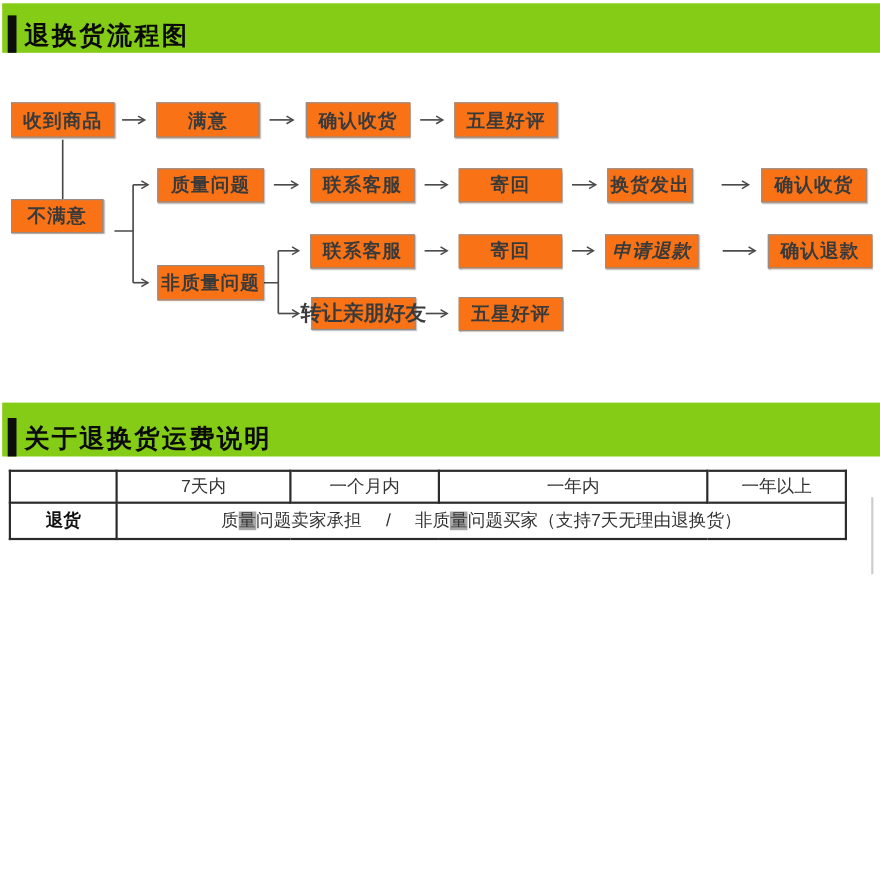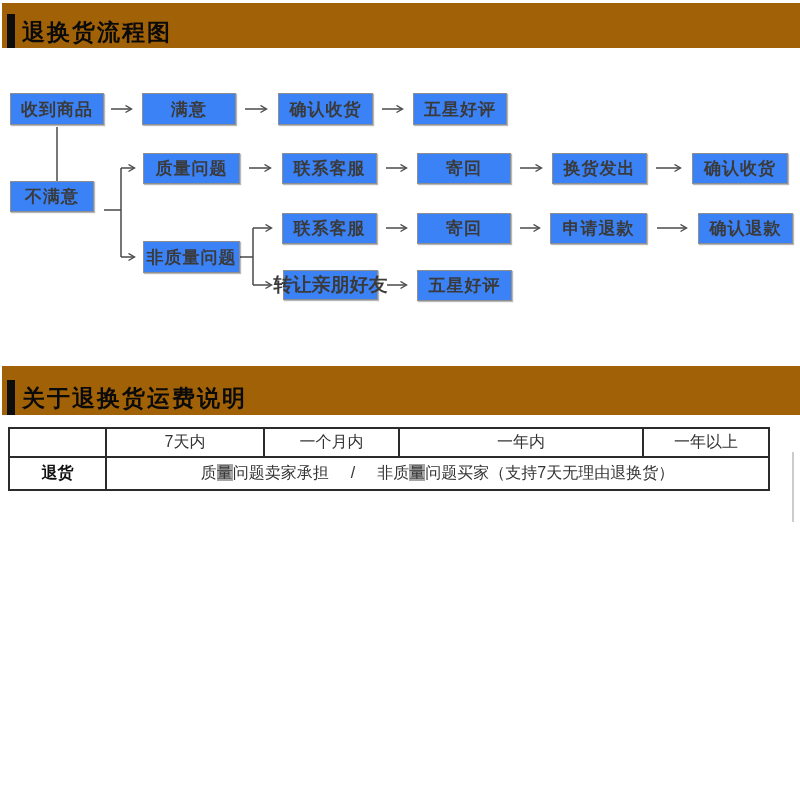--- a/index.html
+++ b/index.html
@@ -11,7 +11,7 @@
 
   
   .banner {
-    position: absolute; left: 2px; width: 798px; background: #a16207;
+    position: absolute; left: 2px; width: 798px; background: #84cc16;
   }
   .banner .black-bar {
     position: absolute; left: 5px; width: 8px; background: #0d0d0d;

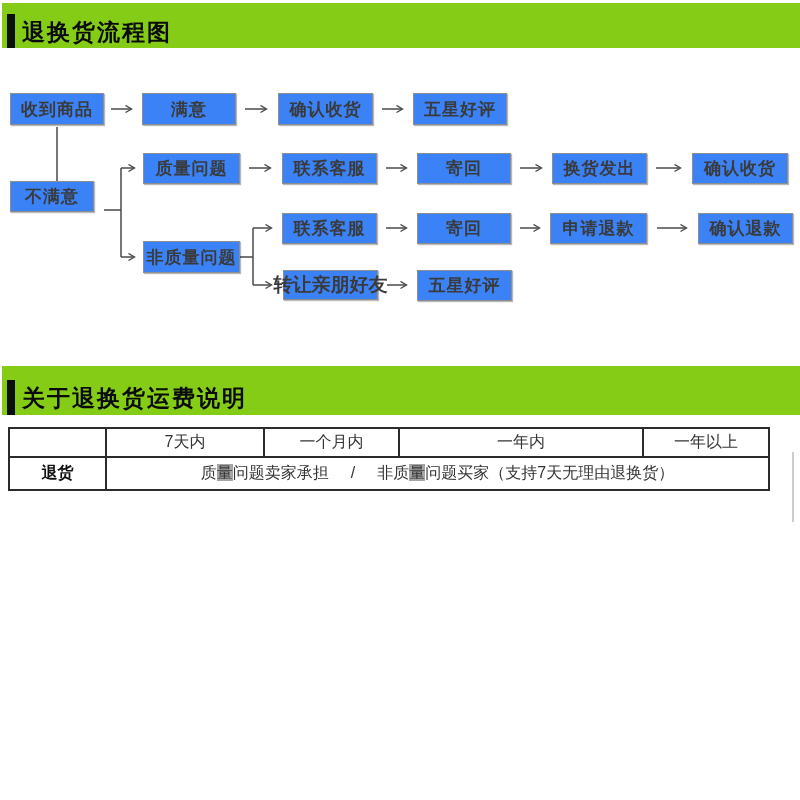--- a/index.html
+++ b/index.html
@@ -30,7 +30,7 @@
 
   
   .flow-node {
-    position: absolute; background: #3b82f6;
+    position: absolute; background: #f97316;
     border: 1px solid #8e8e8e;
     box-shadow: 1px 1px 1px rgba(0,0,0,0.28);
     display: flex; align-items: center; justify-content: center;

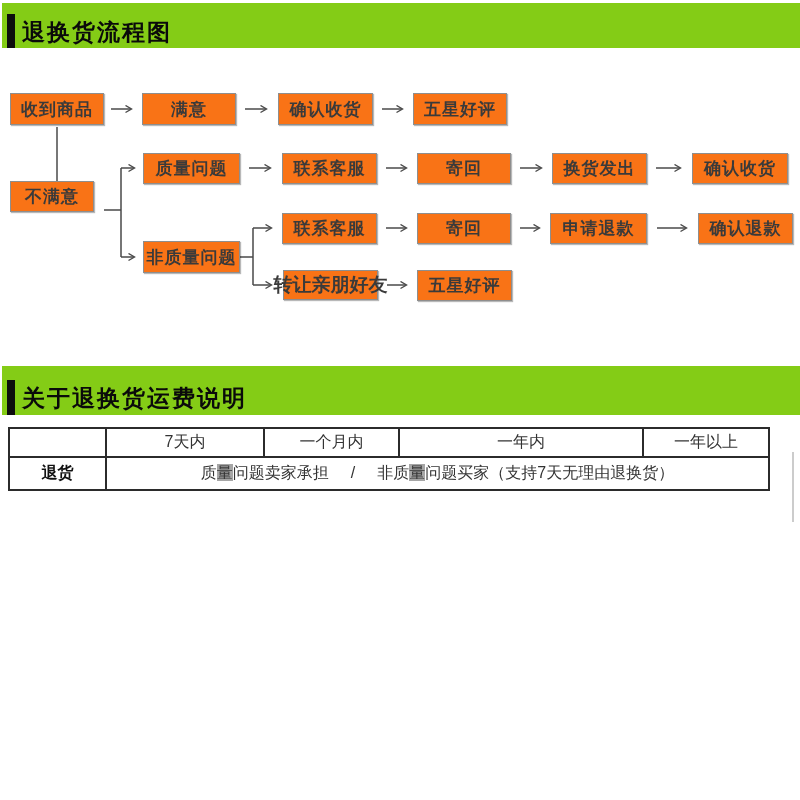--- a/index.html
+++ b/index.html
@@ -113,7 +113,7 @@
 <div class="flow-node" style="left:143px; top:153px; width:97px; height:31px;">质量问题</div>
 <div class="flow-node" style="left:282px; top:153px; width:95px; height:31px;">联系客服</div>
 <div class="flow-node" style="left:417px; top:153px; width:94px; height:31px;">寄回</div>
-<div class="flow-node" style="left:552px; top:153px; width:95px; height:31px;">换货发出</div>
+<div class="flow-node" style="left:552px; top:153px; width:78px; height:31px;">换货发出</div>
 <div class="flow-node" style="left:692px; top:153px; width:96px; height:31px;">确认收货</div>
 
 <div class="flow-node" style="left:143px; top:241px; width:97px; height:32px;">非质量问题</div>

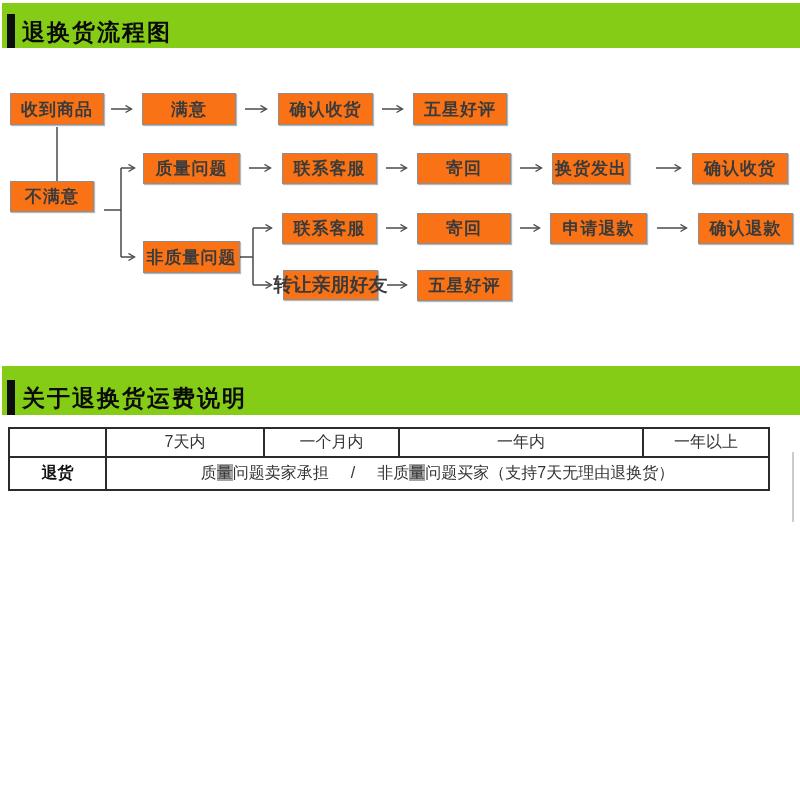--- a/index.html
+++ b/index.html
@@ -119,7 +119,7 @@
 <div class="flow-node" style="left:143px; top:241px; width:97px; height:32px;">非质量问题</div>
 <div class="flow-node" style="left:282px; top:213px; width:95px; height:31px;">联系客服</div>
 <div class="flow-node" style="left:417px; top:213px; width:94px; height:31px;">寄回</div>
-<div class="flow-node" style="left:550px; top:213px; width:97px; height:31px;">申请退款</div>
+<div class="flow-node" style="left:550px; top:213px; width:85px; height:31px;font-style:italic;">申请退款</div>
 <div class="flow-node" style="left:698px; top:213px; width:95px; height:31px;">确认退款</div>
 
 <div class="flow-node small-text" style="left:283px; top:270px; width:95px; height:30px;">转让亲朋好友</div>

